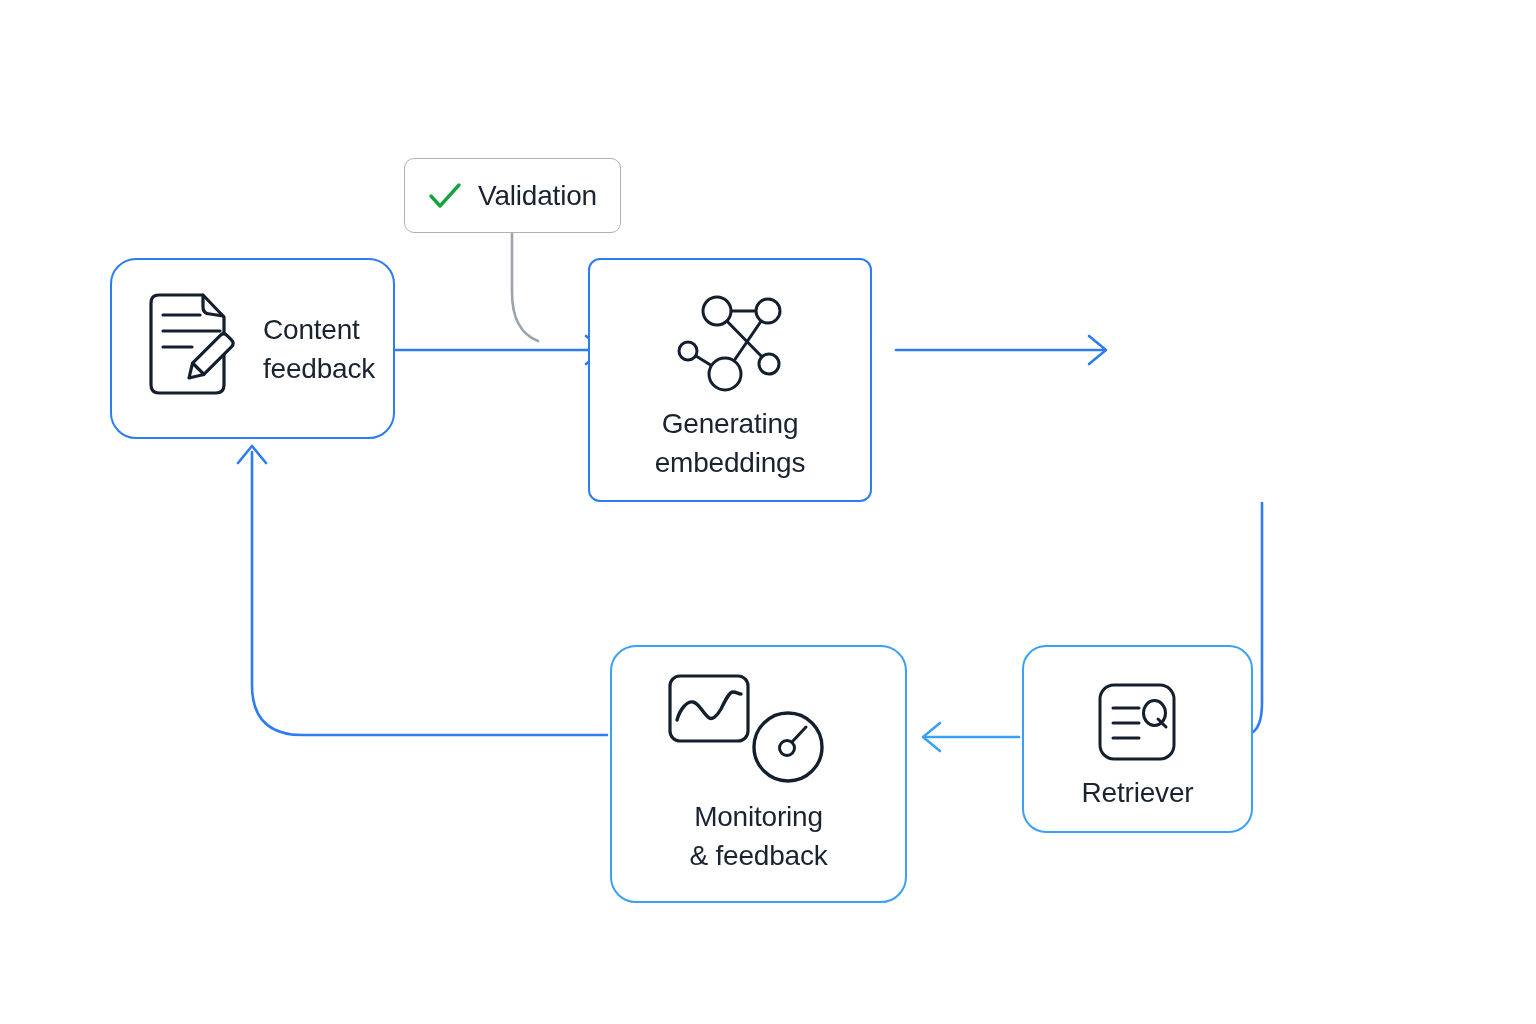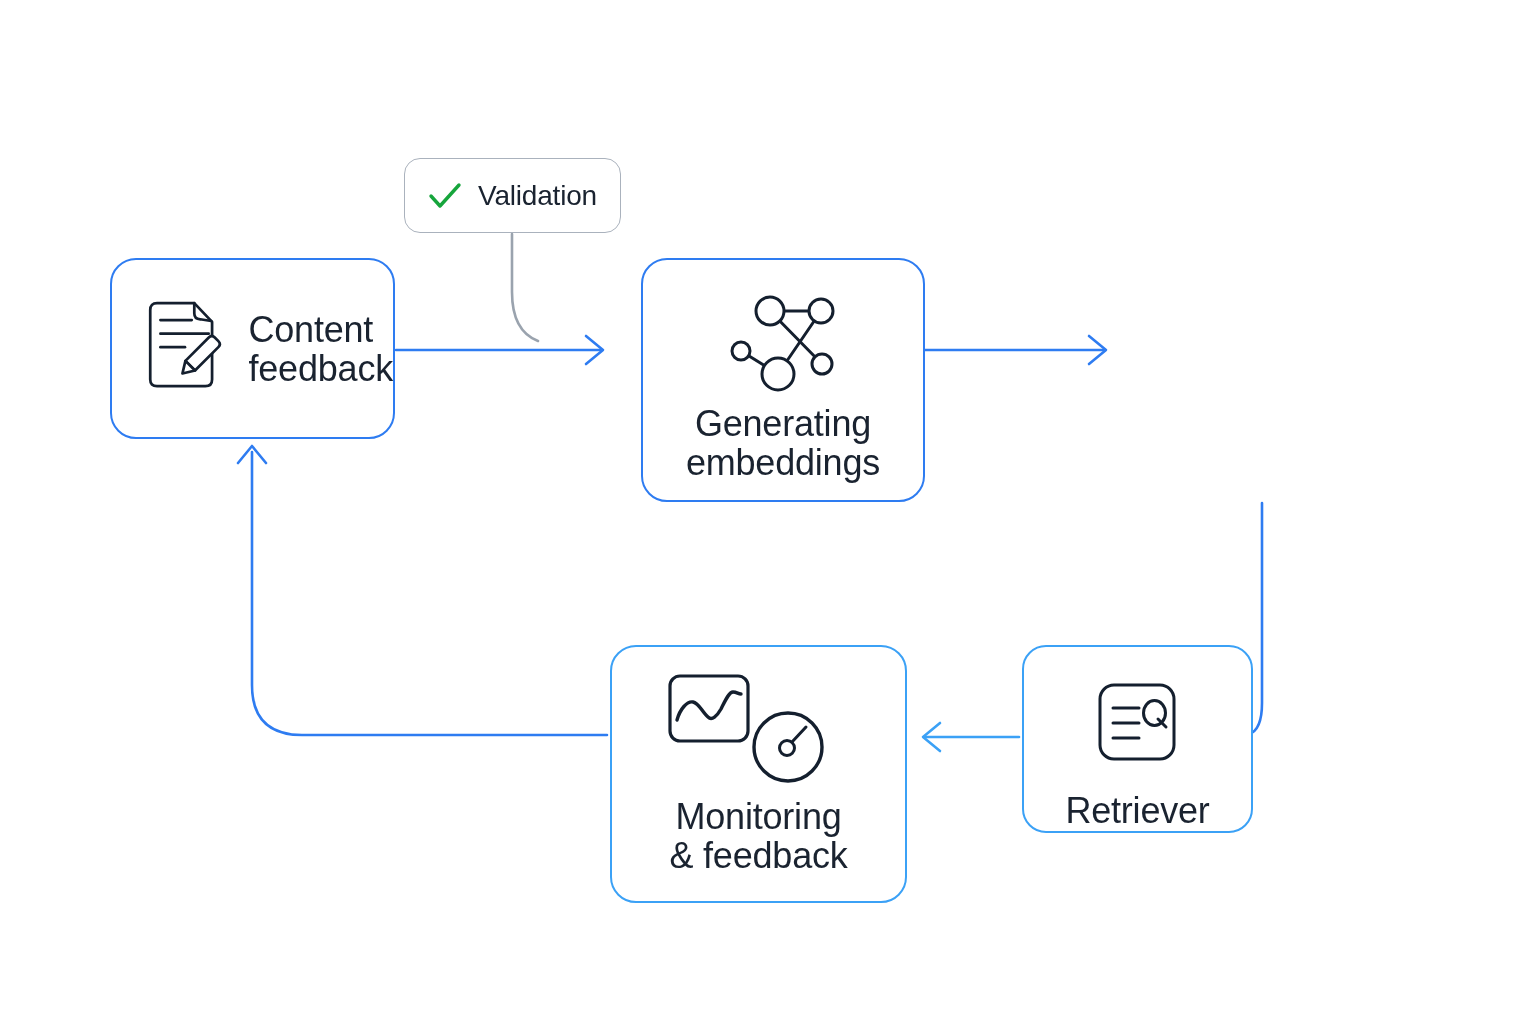--- a/index.html
+++ b/index.html
@@ -32,7 +32,7 @@
   .lbl span{display:block;}
   .callout{
     position:absolute;background:var(--bg);
-    border:1.5px solid var(--callout-border);border-radius:16px;
+    border:1.5px solid var(--callout-border);border-radius:10px;
     display:flex;align-items:center;justify-content:center;gap:16px;
   }
   .callout .lbl{font-size:28px;}

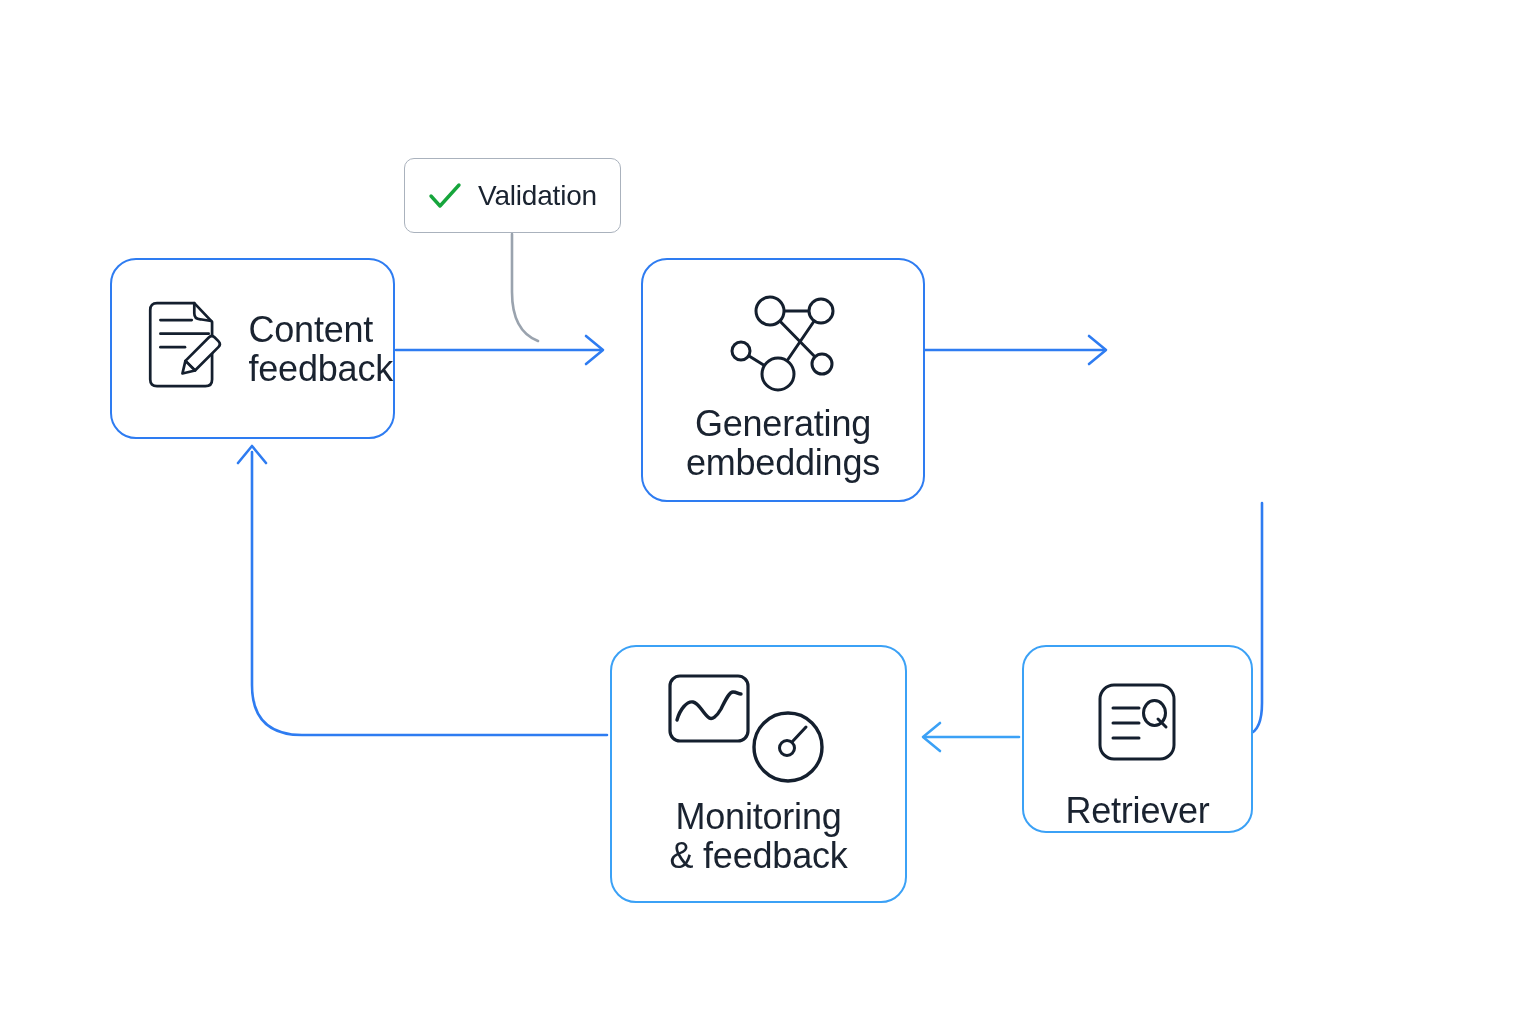--- a/index.html
+++ b/index.html
@@ -27,7 +27,7 @@
   }
   .node.light{border-color:var(--box-light-blue);}
   .node.row{flex-direction:row;align-items:center;justify-content:flex-start;}
-  .lbl{font-size:36px;line-height:39px;letter-spacing:-0.2px;color:var(--text-ink);text-align:center;}
+  .lbl{font-size:28px;line-height:39px;letter-spacing:-0.2px;color:var(--text-ink);text-align:center;}
   .lbl.left{text-align:left;}
   .lbl span{display:block;}
   .callout{

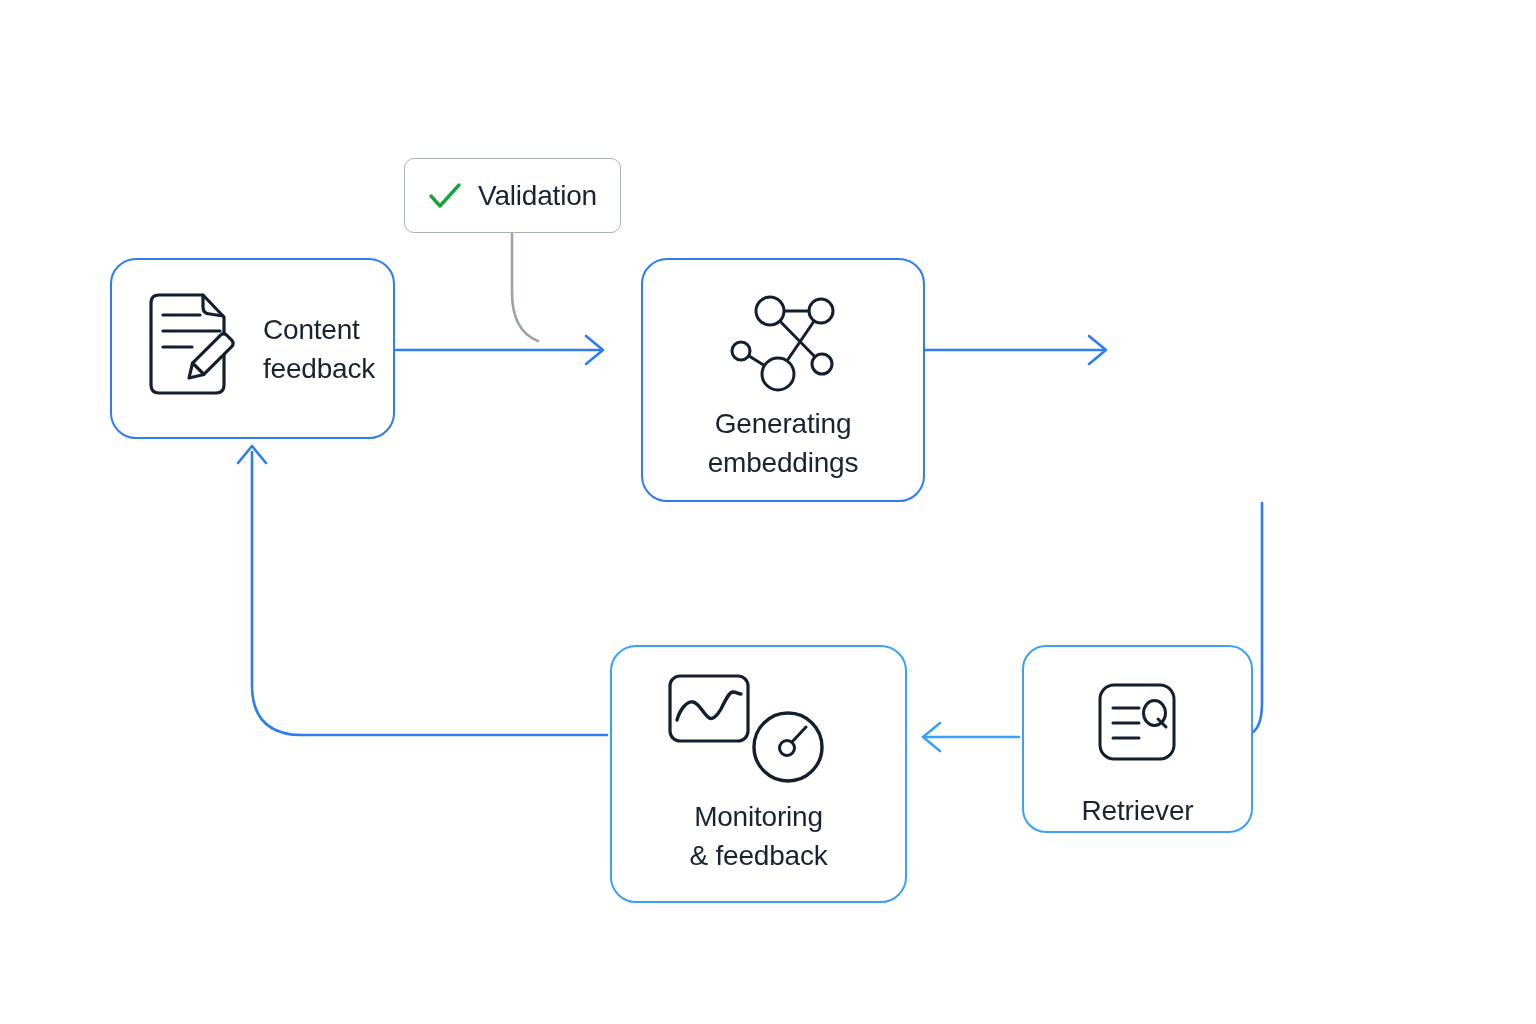--- a/index.html
+++ b/index.html
@@ -104,7 +104,7 @@
     <span class="lbl">Validation</span>
   </div>
 
-  <div class="node" style="left:641px;top:258px;width:284px;height:244px;padding-top:22px;">
+  <div class="node" style="left:588px;top:258px;width:284px;height:244px;padding-top:22px;border-radius:12px;">
     <svg width="120" height="110" viewBox="0 0 120 110">
       <path class="s-ink" stroke-width="3" d="M47 29 L98 29"></path>
       <path class="s-ink" stroke-width="3" d="M47 29 L99 82"></path>

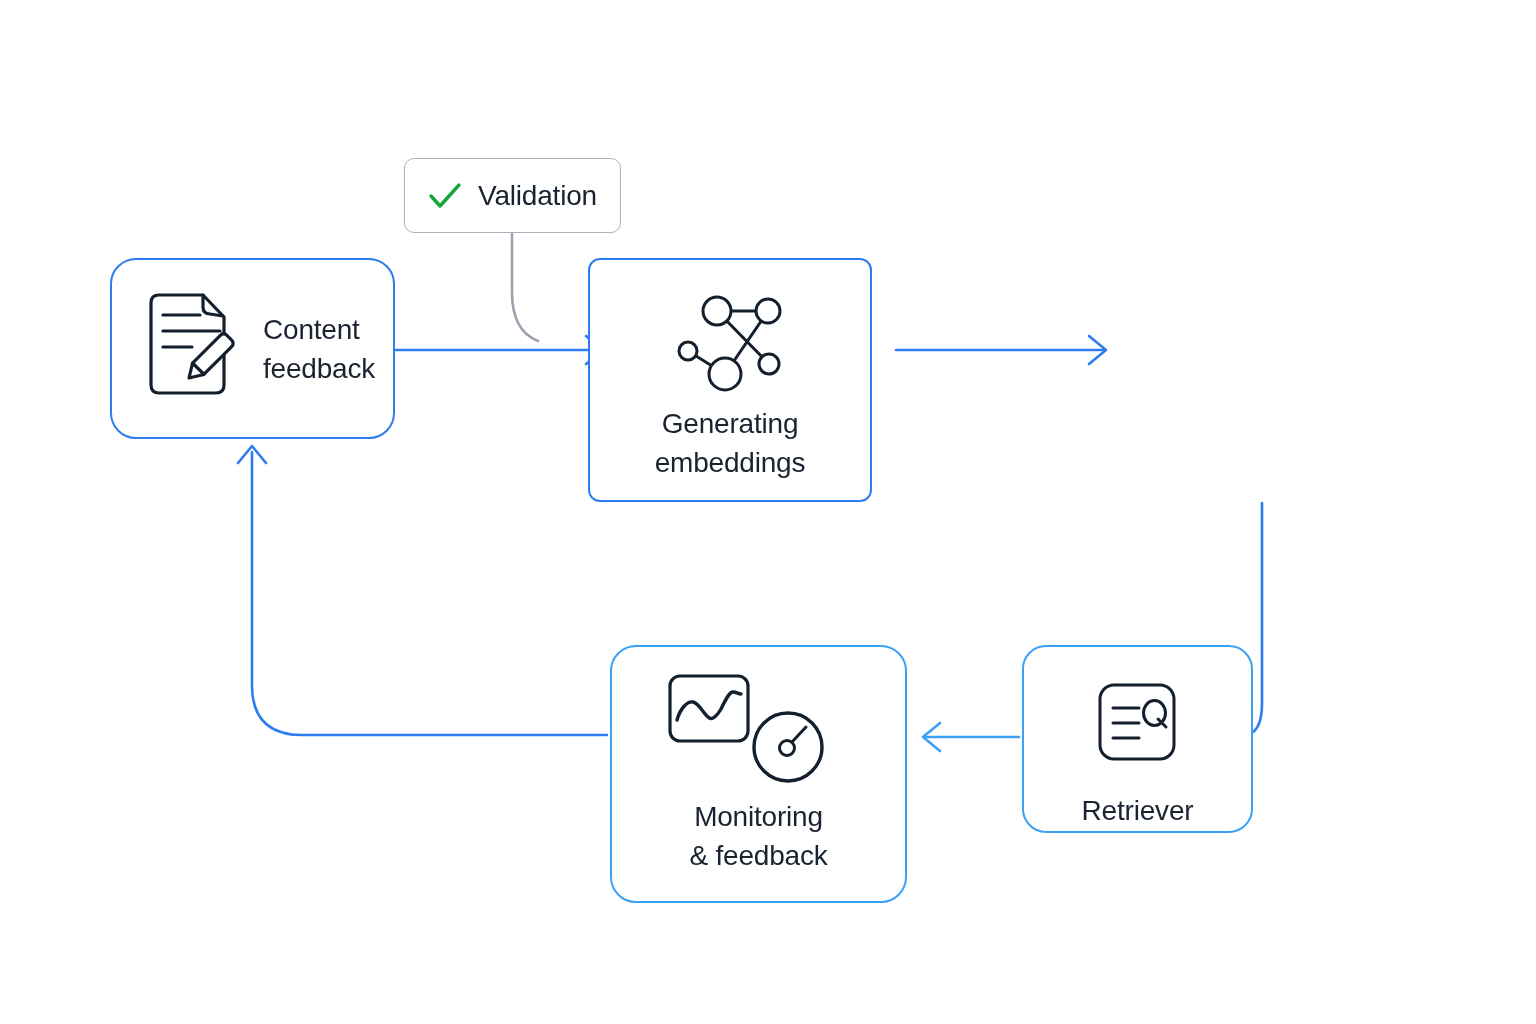--- a/index.html
+++ b/index.html
@@ -132,7 +132,7 @@
       <ellipse class="s-ink fw" stroke-width="3" cx="56.5" cy="30" rx="11" ry="12.5"></ellipse>
       <path class="s-ink" stroke-width="3" d="M60 36 L68 44"></path>
     </svg>
-    <span class="lbl" style="margin-top:28px;">Retriever</span>
+    <span class="lbl" style="margin-top:10px;">Retriever</span>
   </div>
 
   <div class="node light" style="left:610px;top:645px;width:297px;height:258px;padding-top:25px;">

